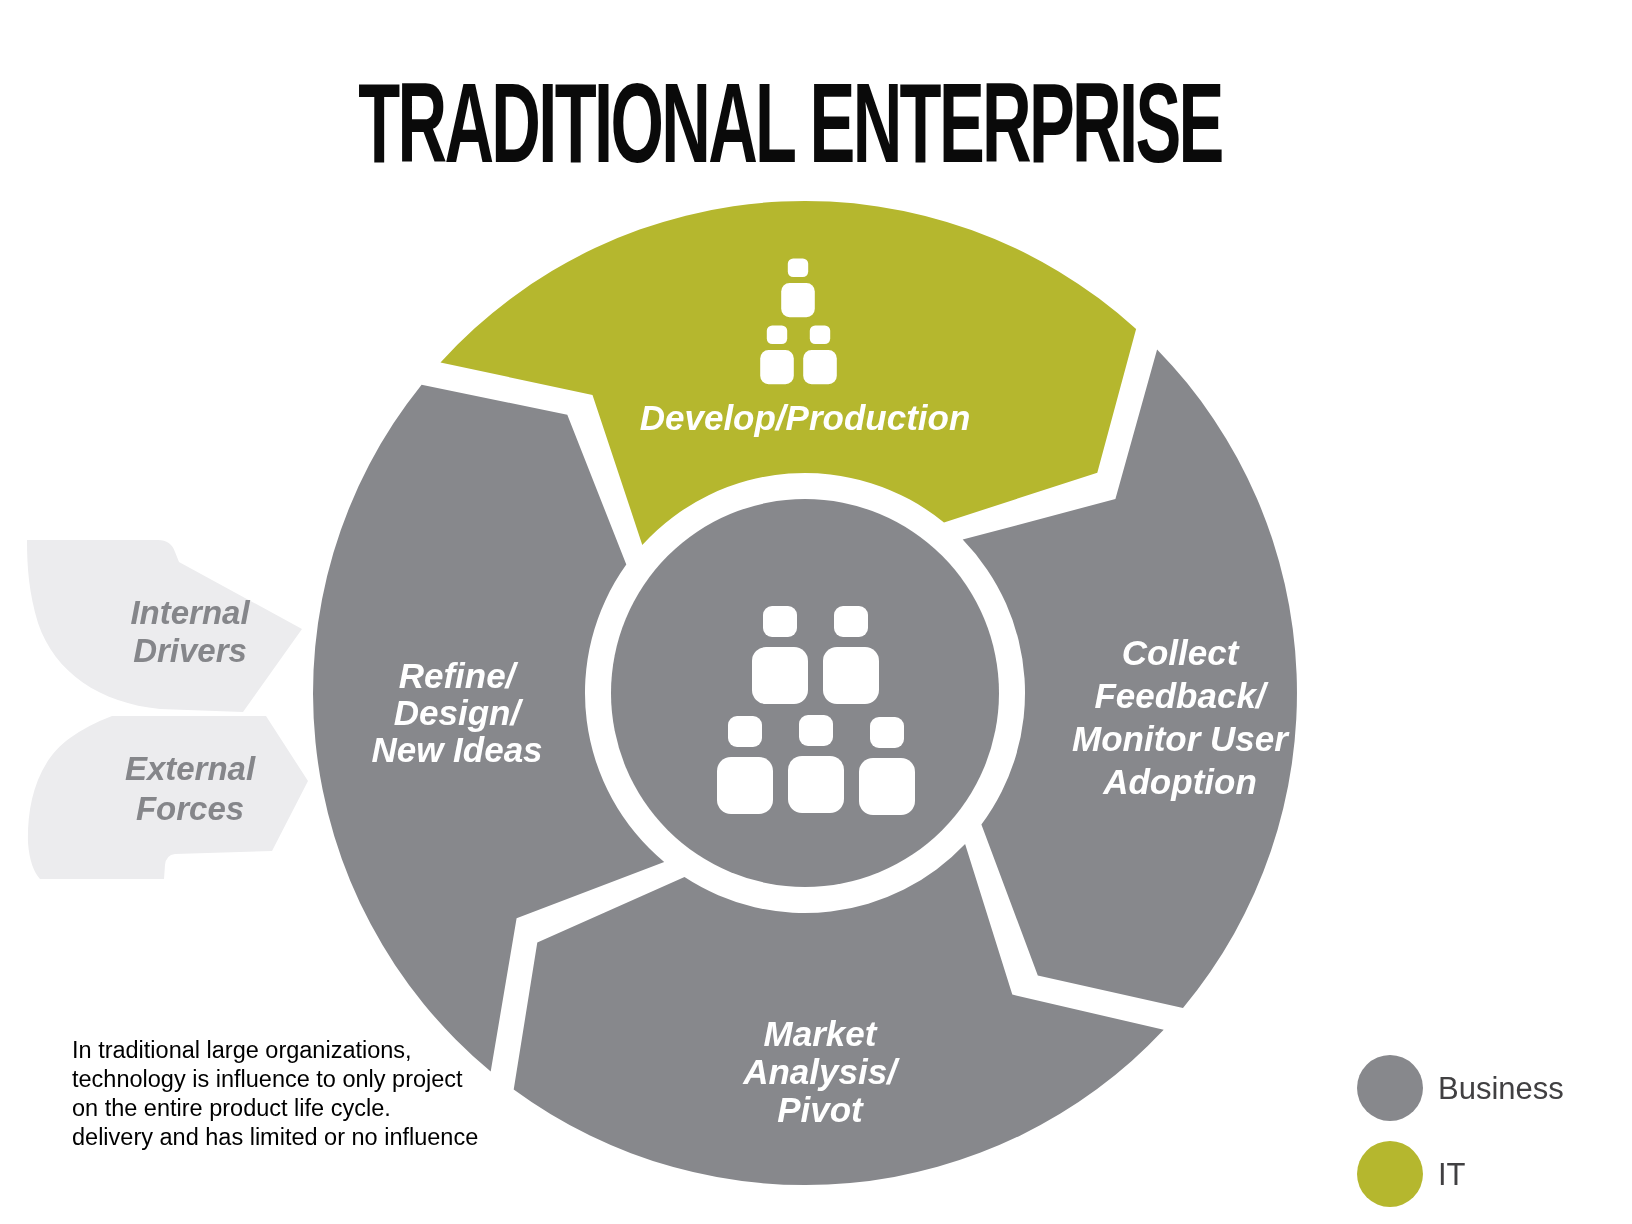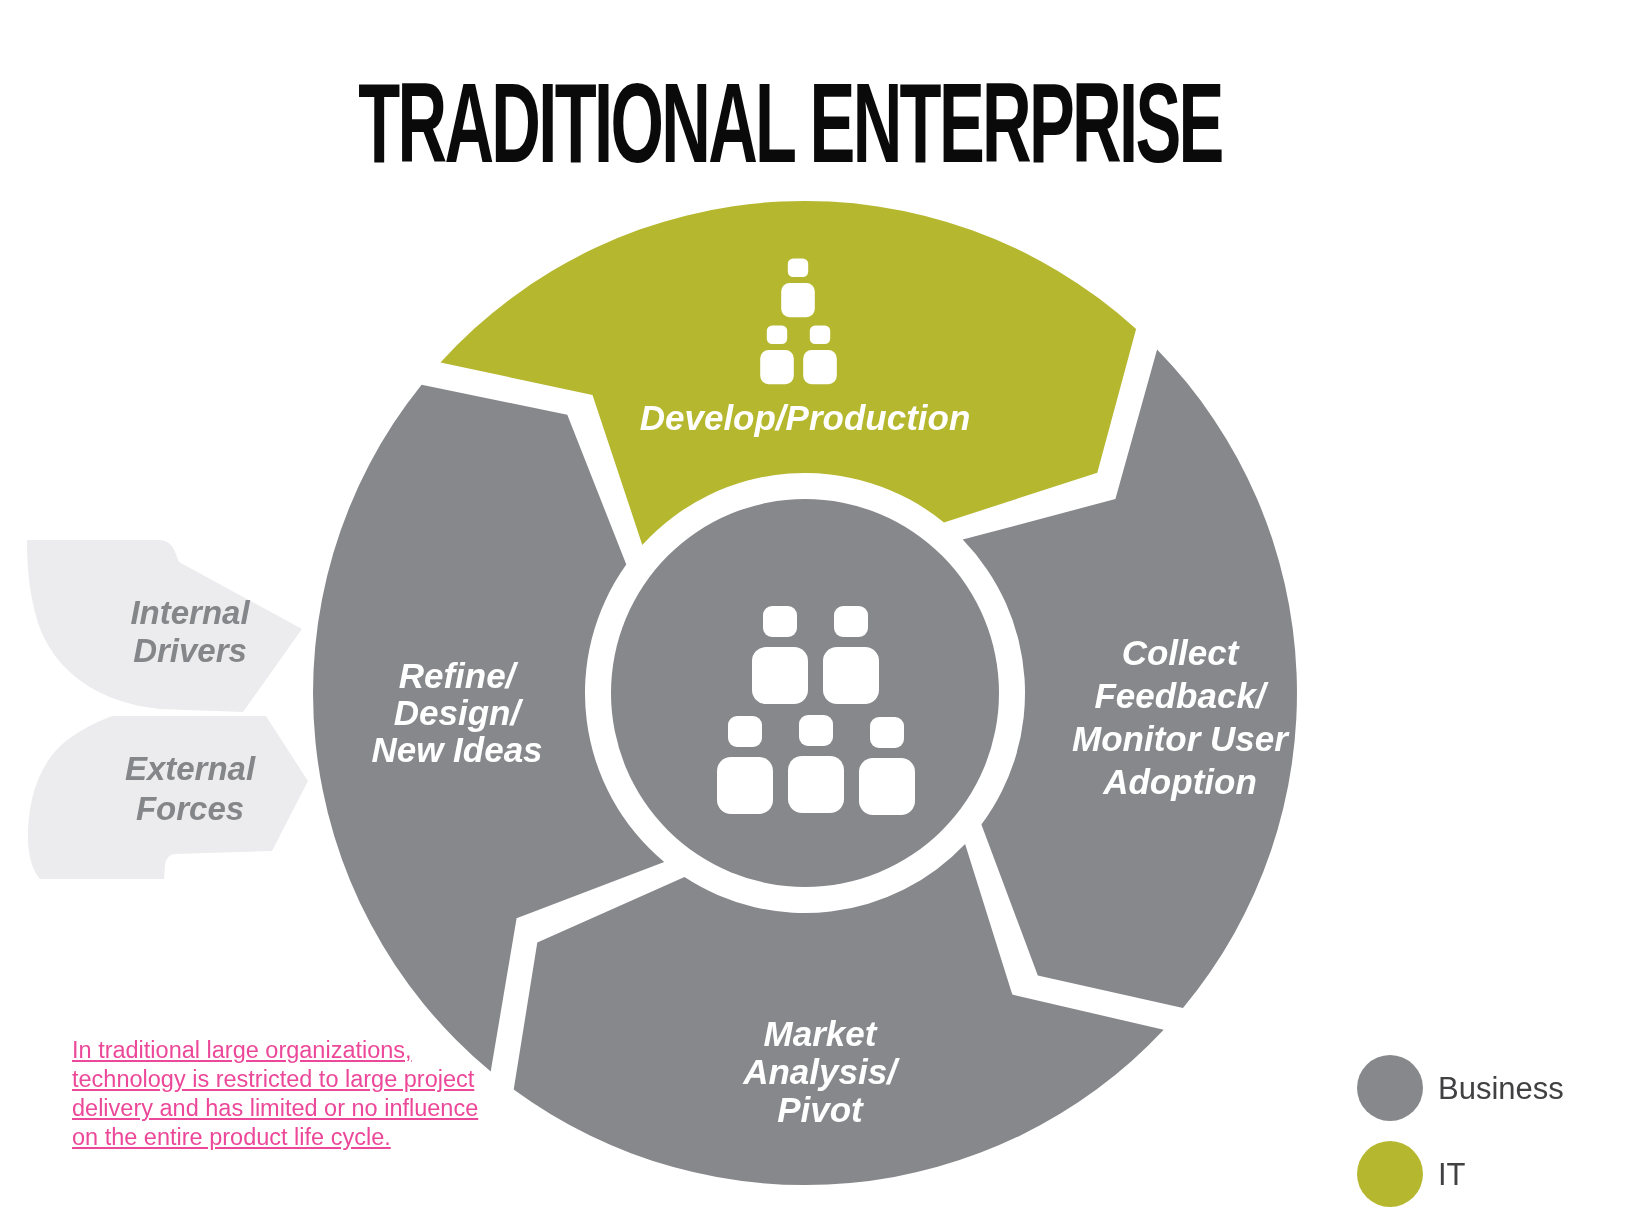--- a/index.html
+++ b/index.html
@@ -16,7 +16,7 @@
                font-size:33px;fill:#85868a;text-anchor:middle;}
   .legend-label{font-family:"Liberation Sans",sans-serif;font-size:31px;fill:#414042;}
   .note{position:absolute;left:72px;top:1008px;width:420px;font-size:23.5px;line-height:29px;
-        color:#ec4899;text-decoration:underline;}
+        color:#000000;}
 </style>
 </head>
 <body>

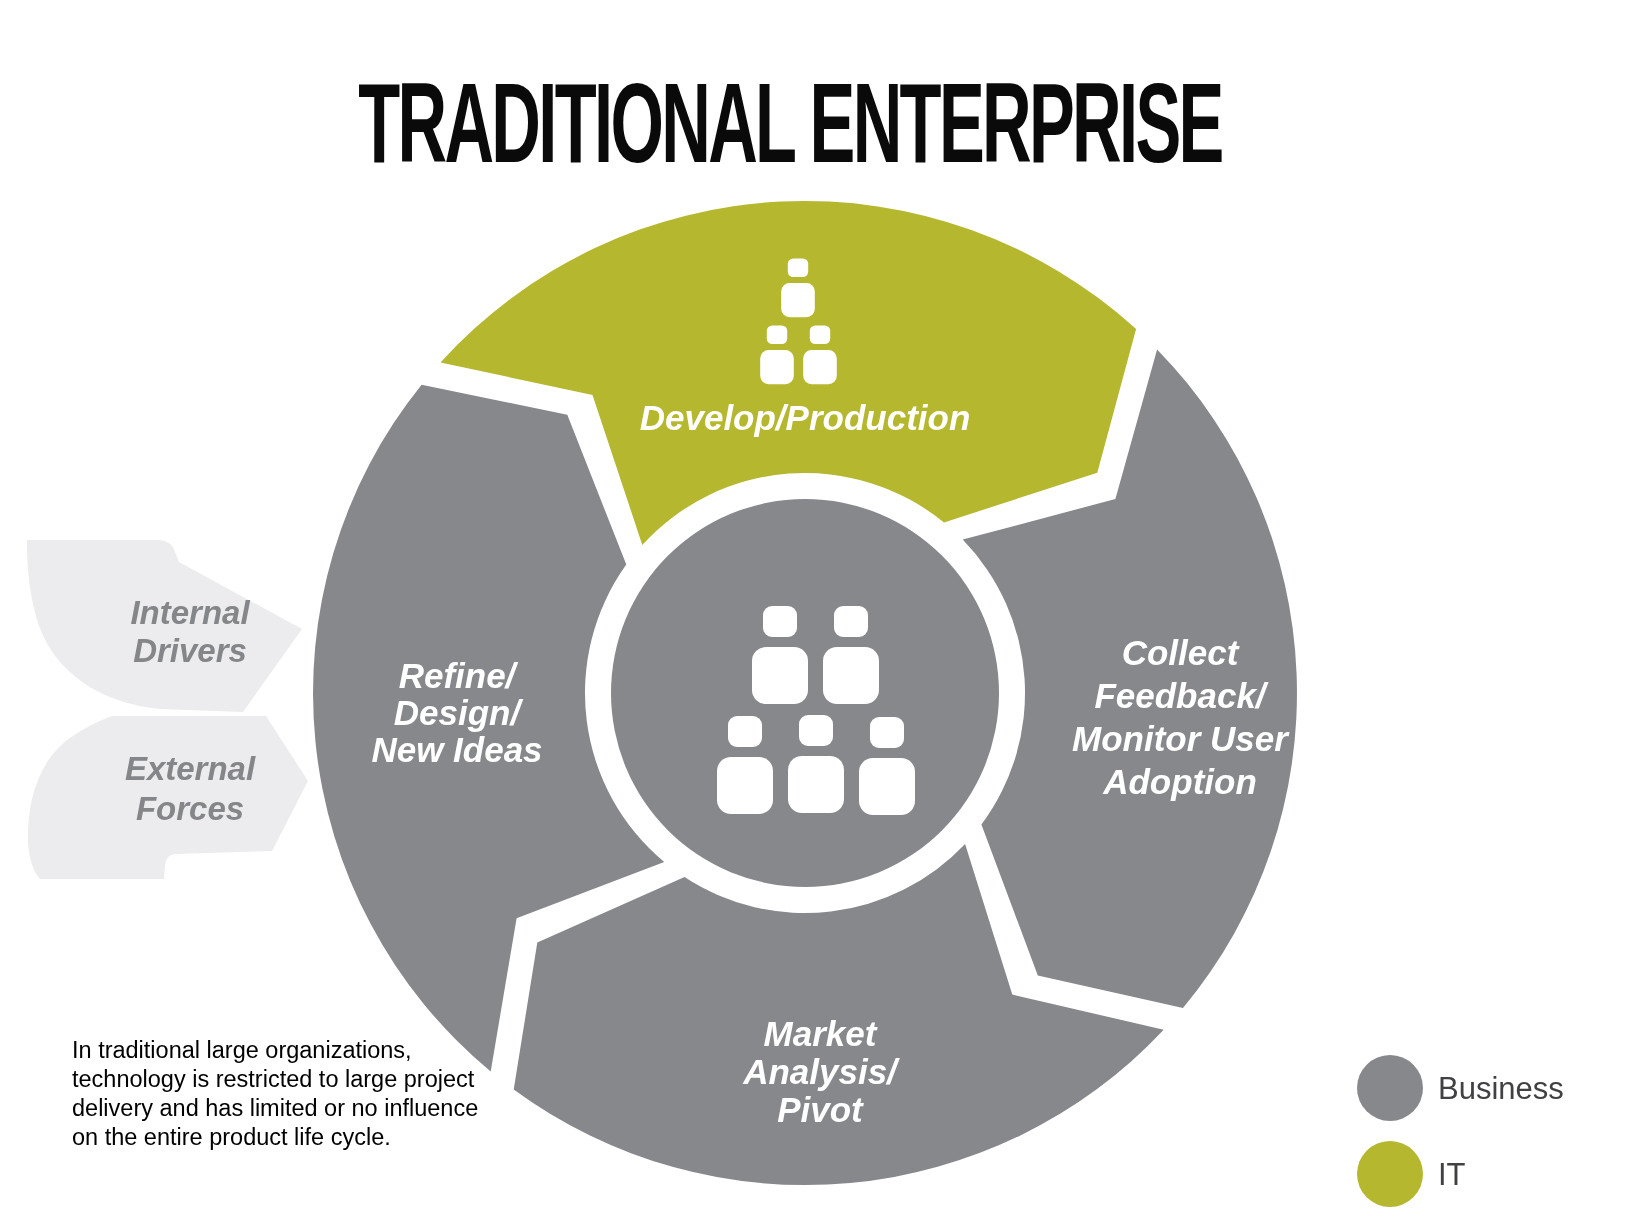--- a/index.html
+++ b/index.html
@@ -95,7 +95,7 @@
 
   <div class="note">
     <div>In traditional large organizations,</div>
-    <div>technology is restricted to large project</div>
+    <div>technology is influence to only project</div>
     <div>delivery and has limited or no influence</div>
     <div>on the entire product life cycle.</div>
   </div>

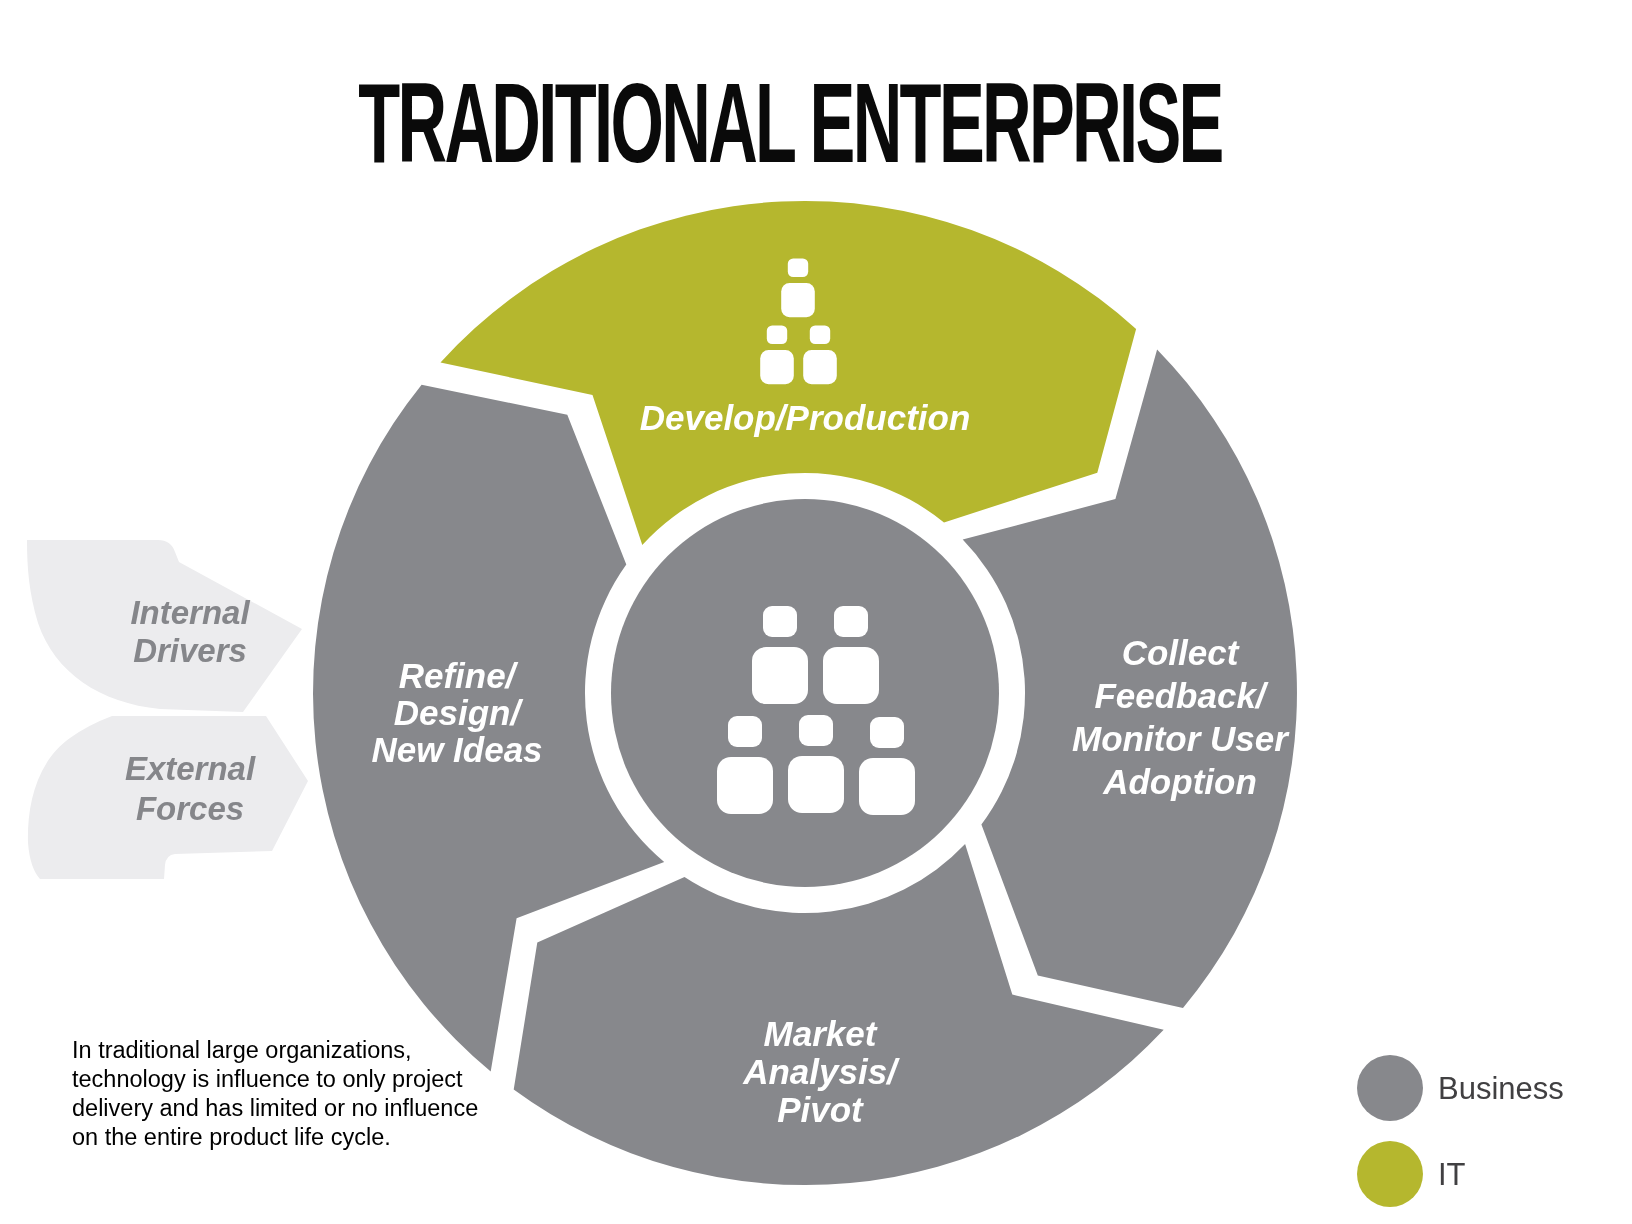--- a/index.html
+++ b/index.html
@@ -96,8 +96,8 @@
   <div class="note">
     <div>In traditional large organizations,</div>
     <div>technology is influence to only project</div>
+    <div>on the entire product life cycle.</div>
     <div>delivery and has limited or no influence</div>
-    <div>on the entire product life cycle.</div>
   </div>
 </div>
 

